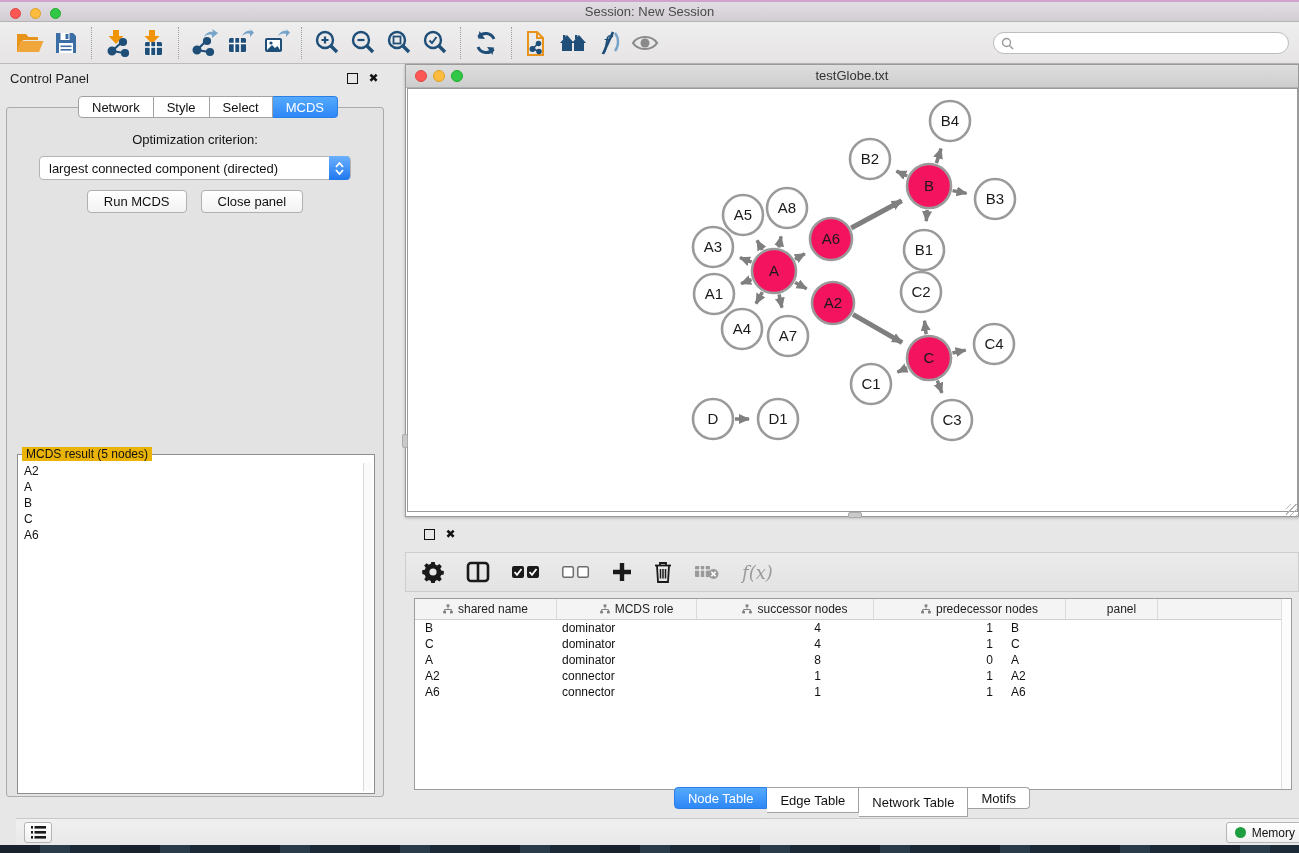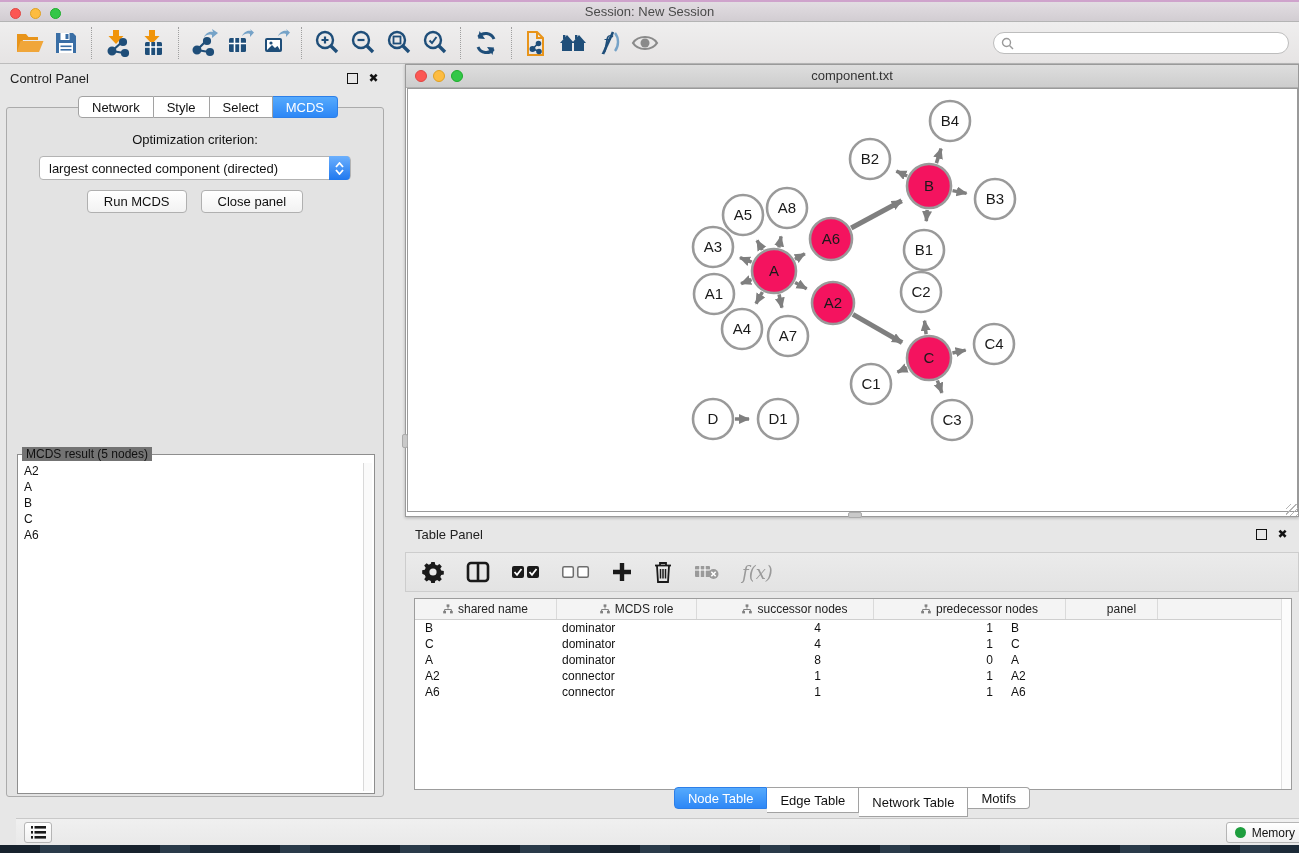--- a/index.html
+++ b/index.html
@@ -364,7 +364,7 @@
       <div class="light yellow"></div>
       <div class="light green"></div>
     </div>
-    <span>component.txt</span>
+    <span>testGlobe.txt</span>
   </div>
   <div class="net-canvas">
     <svg id="graph" width="889" height="422">

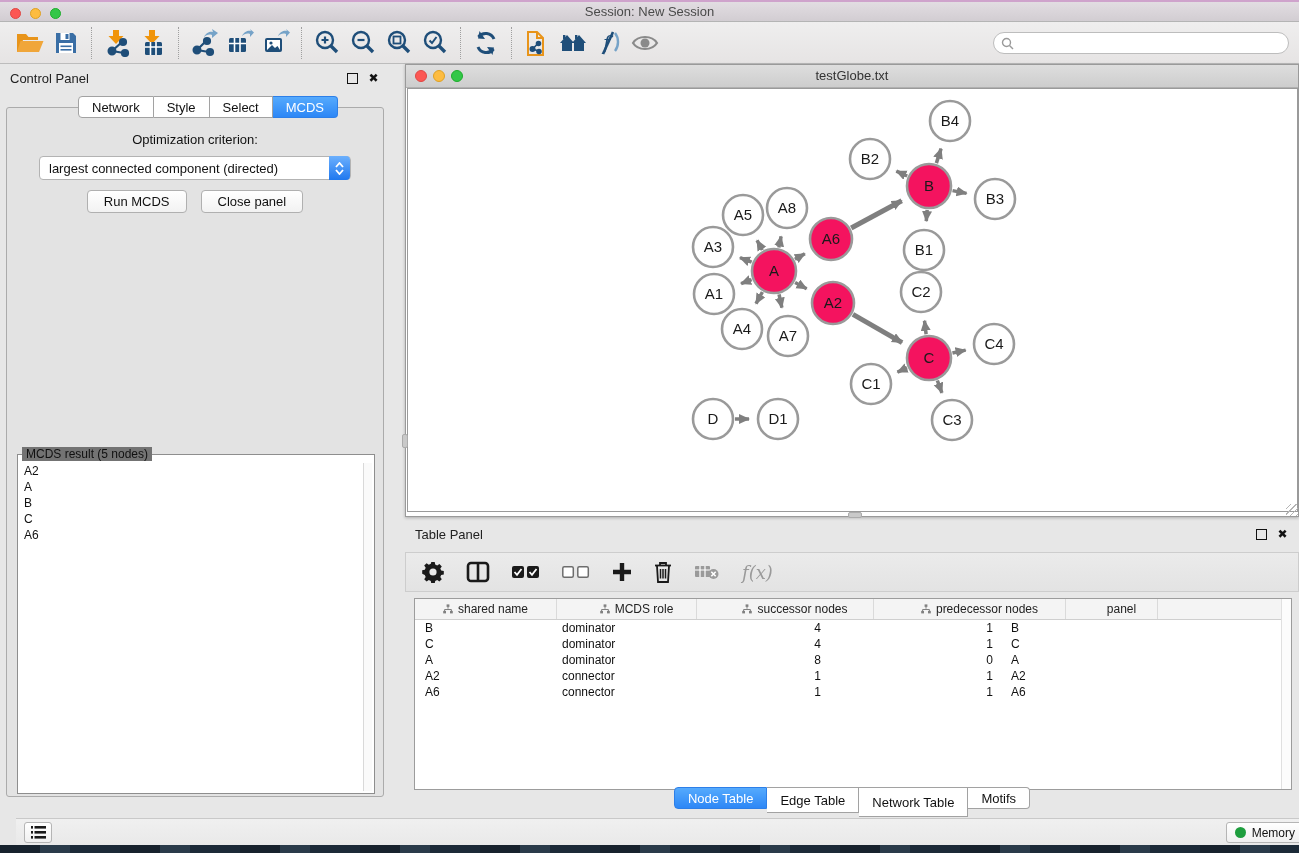--- a/index.html
+++ b/index.html
@@ -80,7 +80,7 @@
     border:1px solid #8e8e8e; background:#fff;
   }
   .result-legend {
-    position:absolute; top:-8px; left:4px; background:#737373; padding:0 4px;
+    position:absolute; top:-8px; left:4px; background:#eab308; padding:0 4px;
     font-size:12px; color:#111;
   }
   .result-list { position:absolute; left:2px; top:8px; bottom:2px; right:12px; overflow:hidden; }

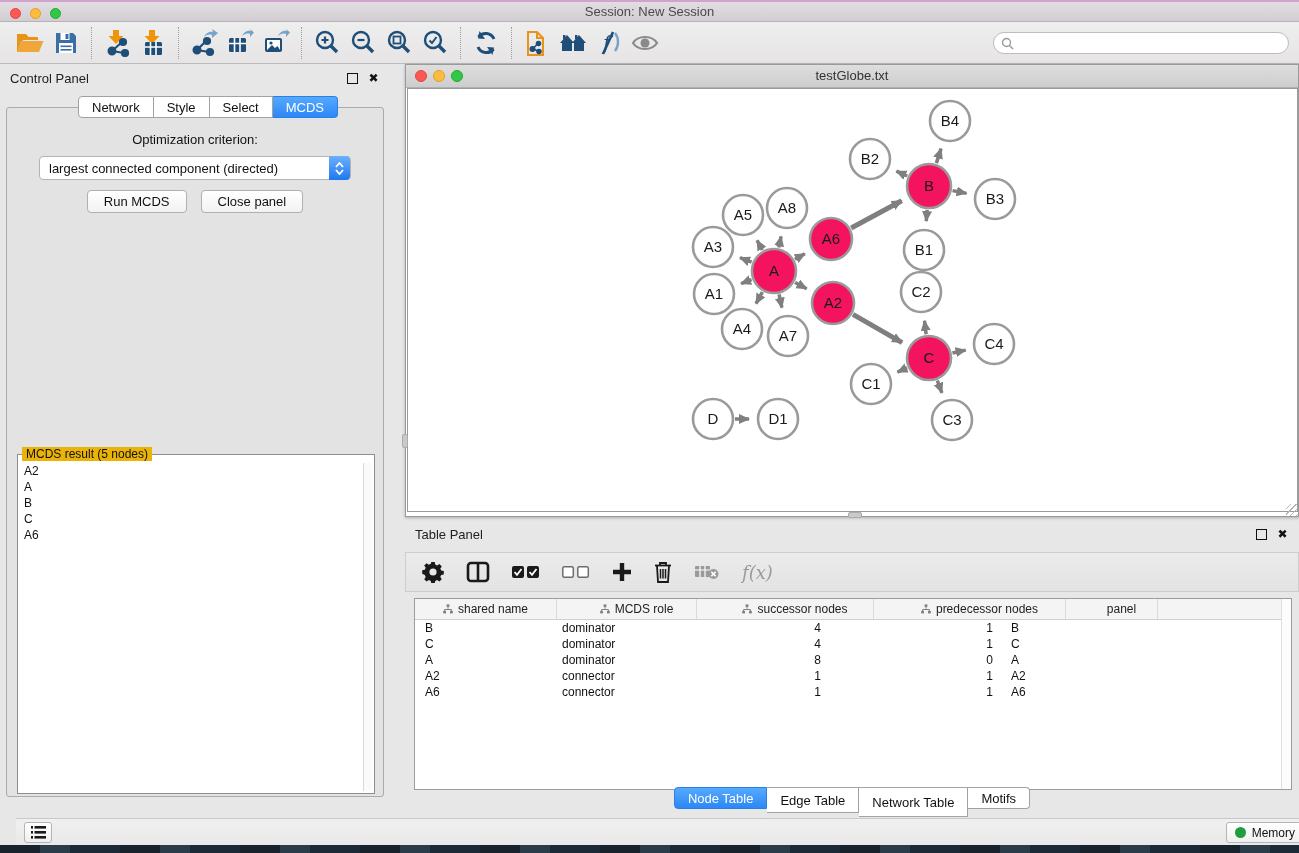--- a/index.html
+++ b/index.html
@@ -485,7 +485,6 @@
 
 <div class="table-panel">
   <div class="panel-head">
-    <span class="ph-title">Table Panel</span>
     <span class="wbtn">
         <span class="float-btn"></span>
       </span>

